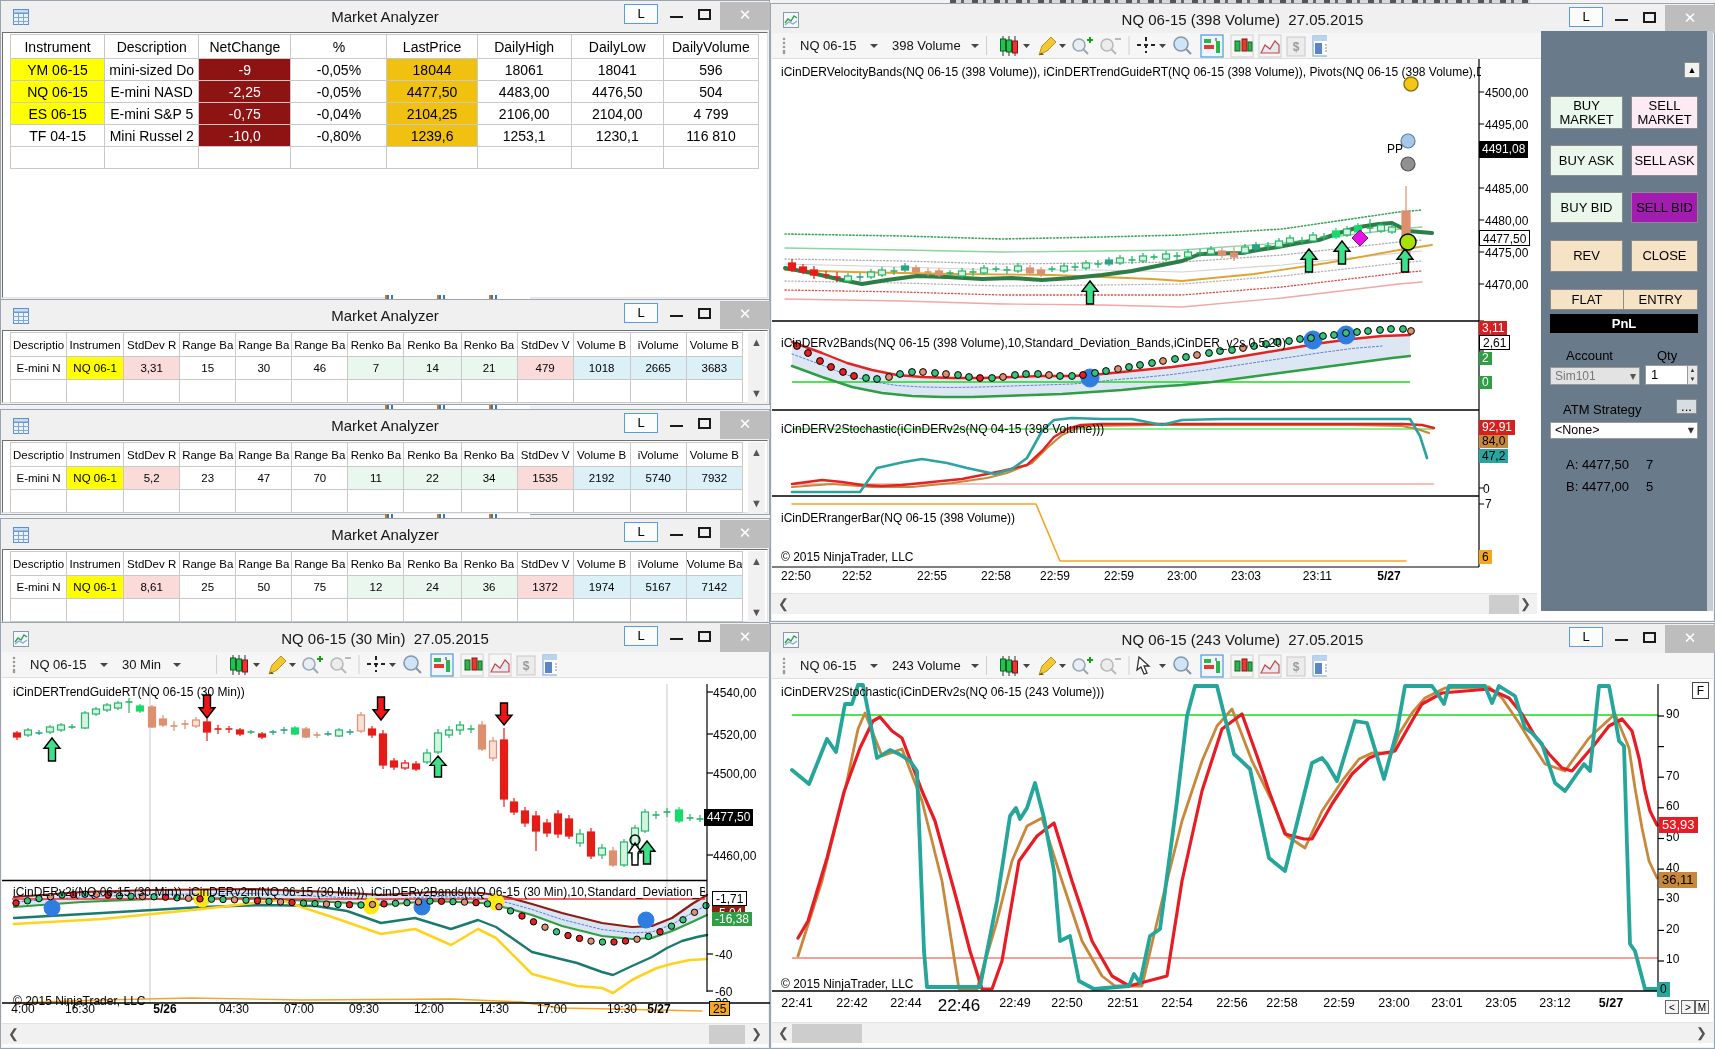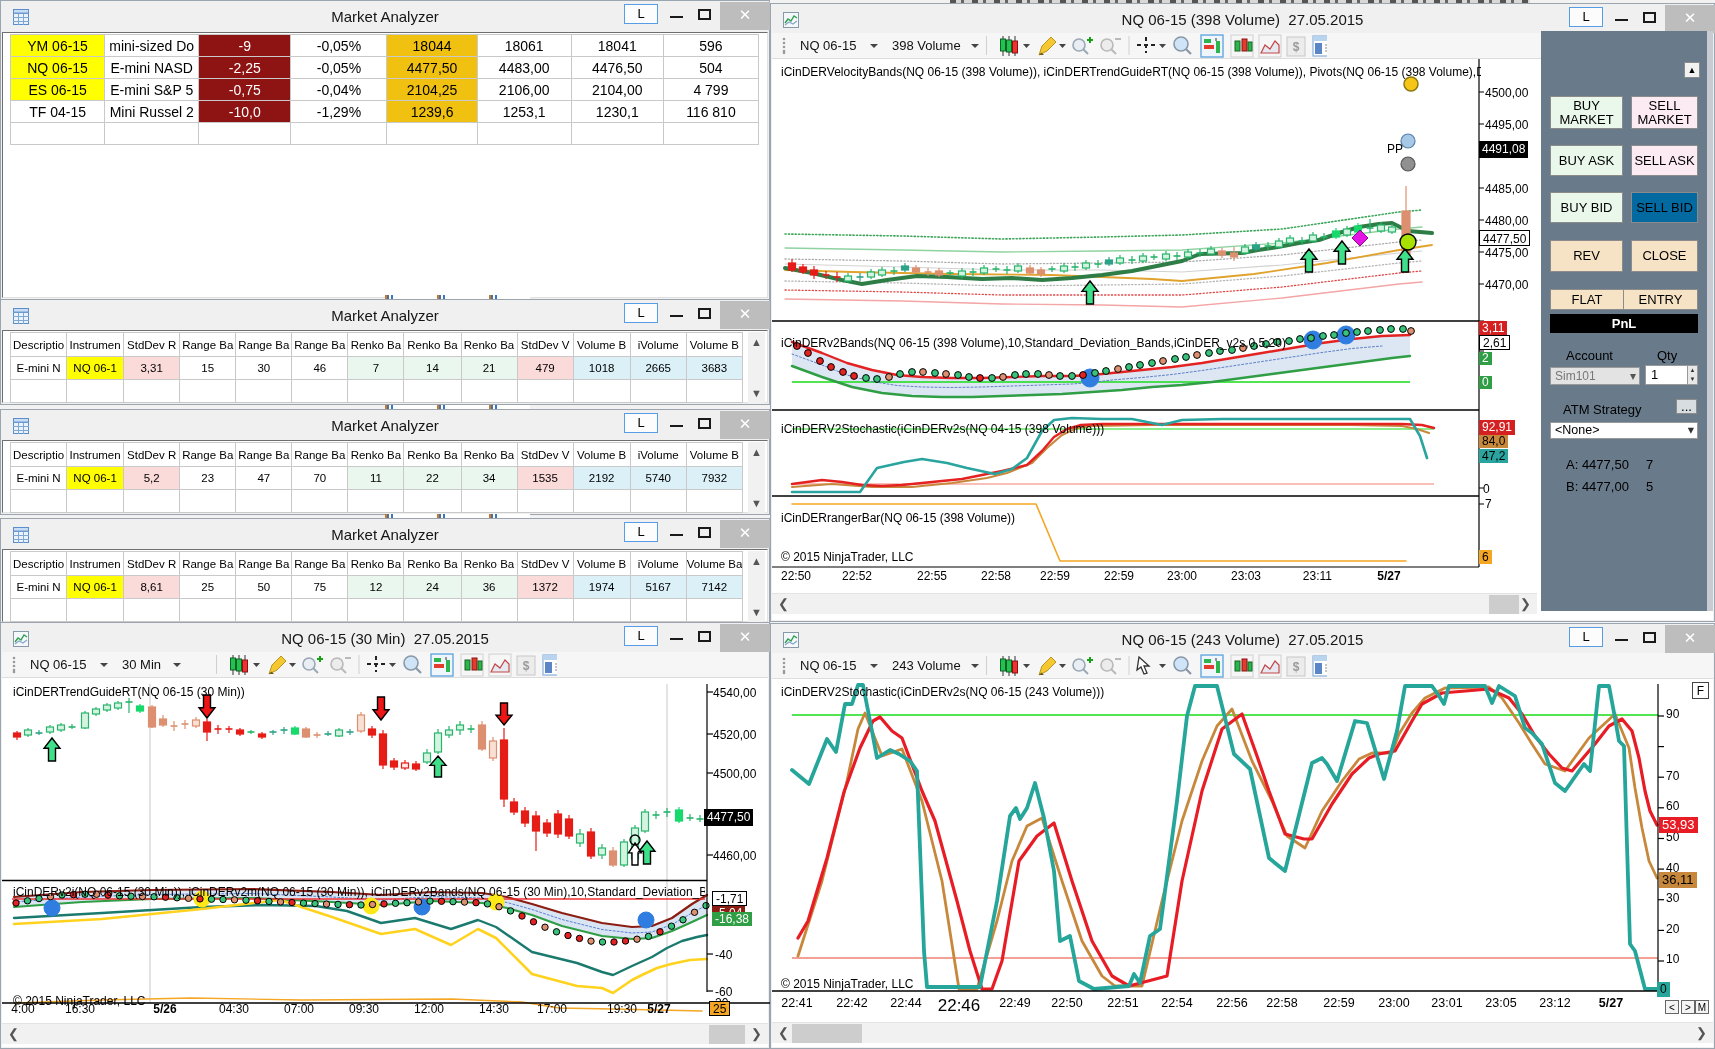--- a/index.html
+++ b/index.html
@@ -62,6 +62,16 @@
             <col style="width:95px">
           </colgroup>
           <tbody>
+            <tr>
+              <th>Instrument</th>
+              <th>Description</th>
+              <th>NetChange</th>
+              <th>%</th>
+              <th>LastPrice</th>
+              <th>DailyHigh</th>
+              <th>DailyLow</th>
+              <th>DailyVolume</th>
+            </tr>
             <tr style="height:22px">
               <td style="background:#ffff00;color:#000">YM 06-15</td>
               <td style="background:#fff;color:#000">mini-sized Do</td>

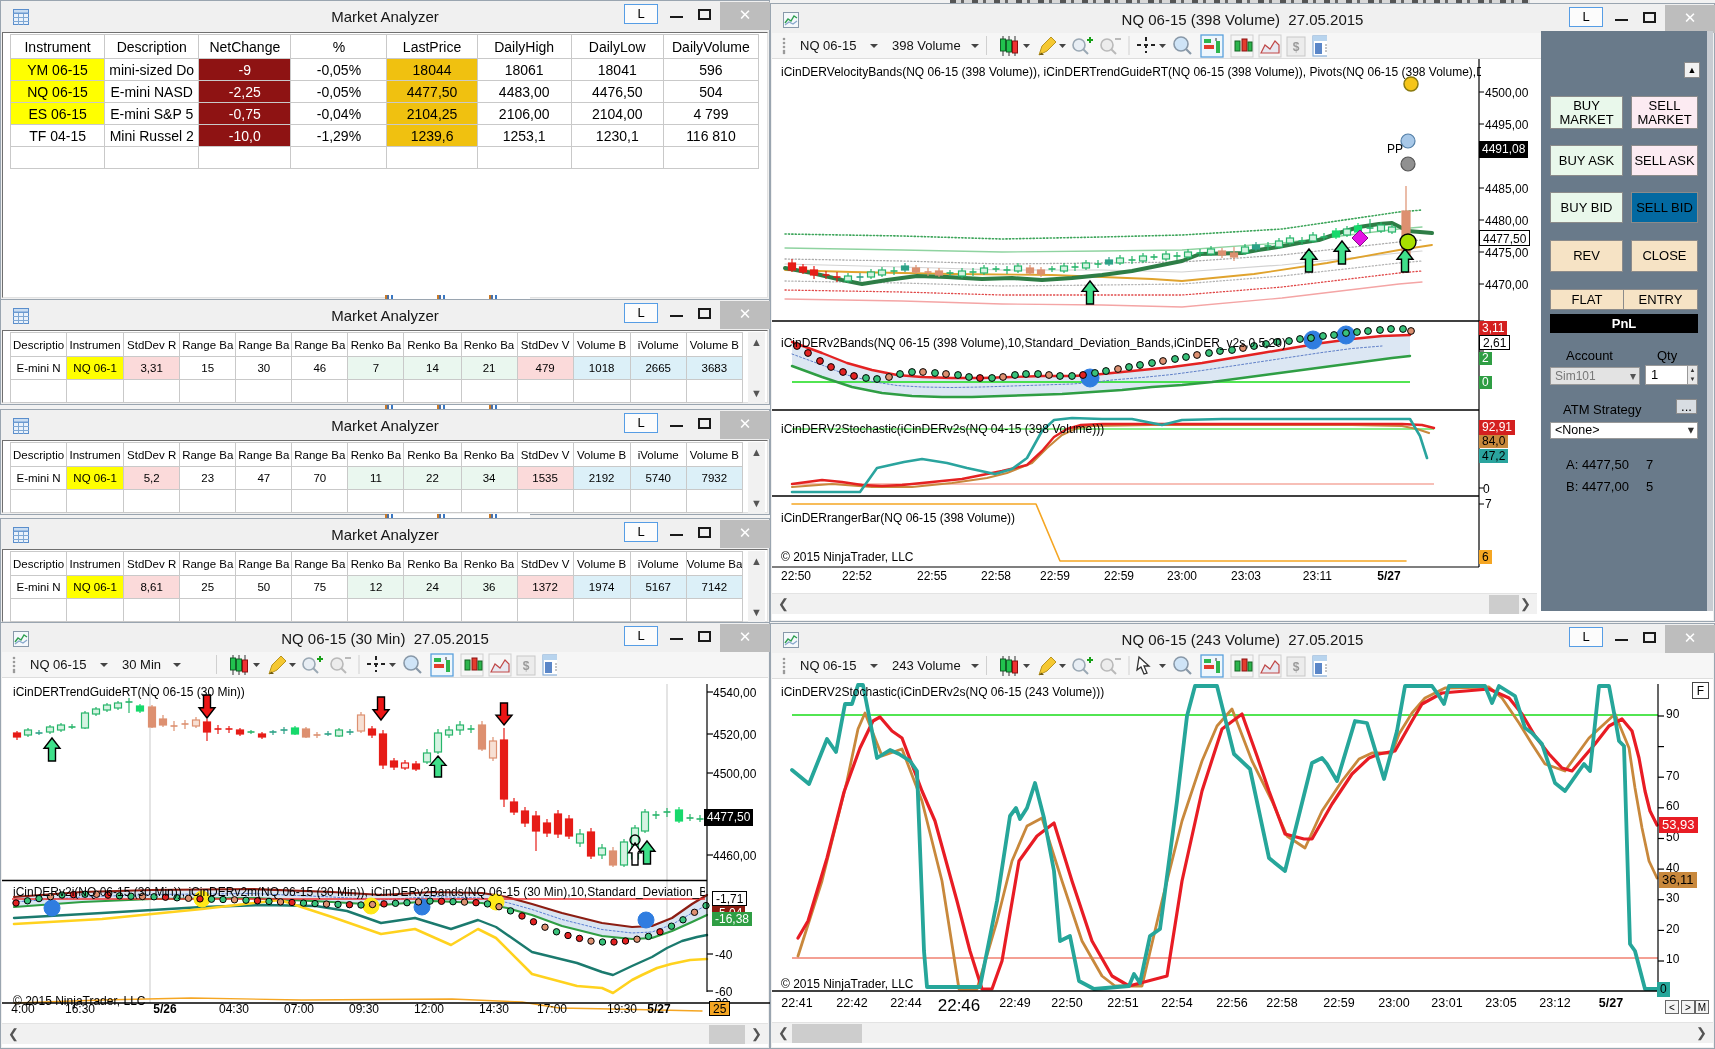--- a/index.html
+++ b/index.html
@@ -106,7 +106,7 @@
               <td style="background:#fff;color:#000">TF 04-15</td>
               <td style="background:#fff;color:#000">Mini Russel 2</td>
               <td style="background:#8e1313;color:#fff">-10,0</td>
-              <td style="background:#fff;color:#000">-1,29%</td>
+              <td style="background:#fff;color:#000">-0,80%</td>
               <td style="background:#f0c110;color:#000">1239,6</td>
               <td style="background:#fff;color:#000">1253,1</td>
               <td style="background:#fff;color:#000">1230,1</td>

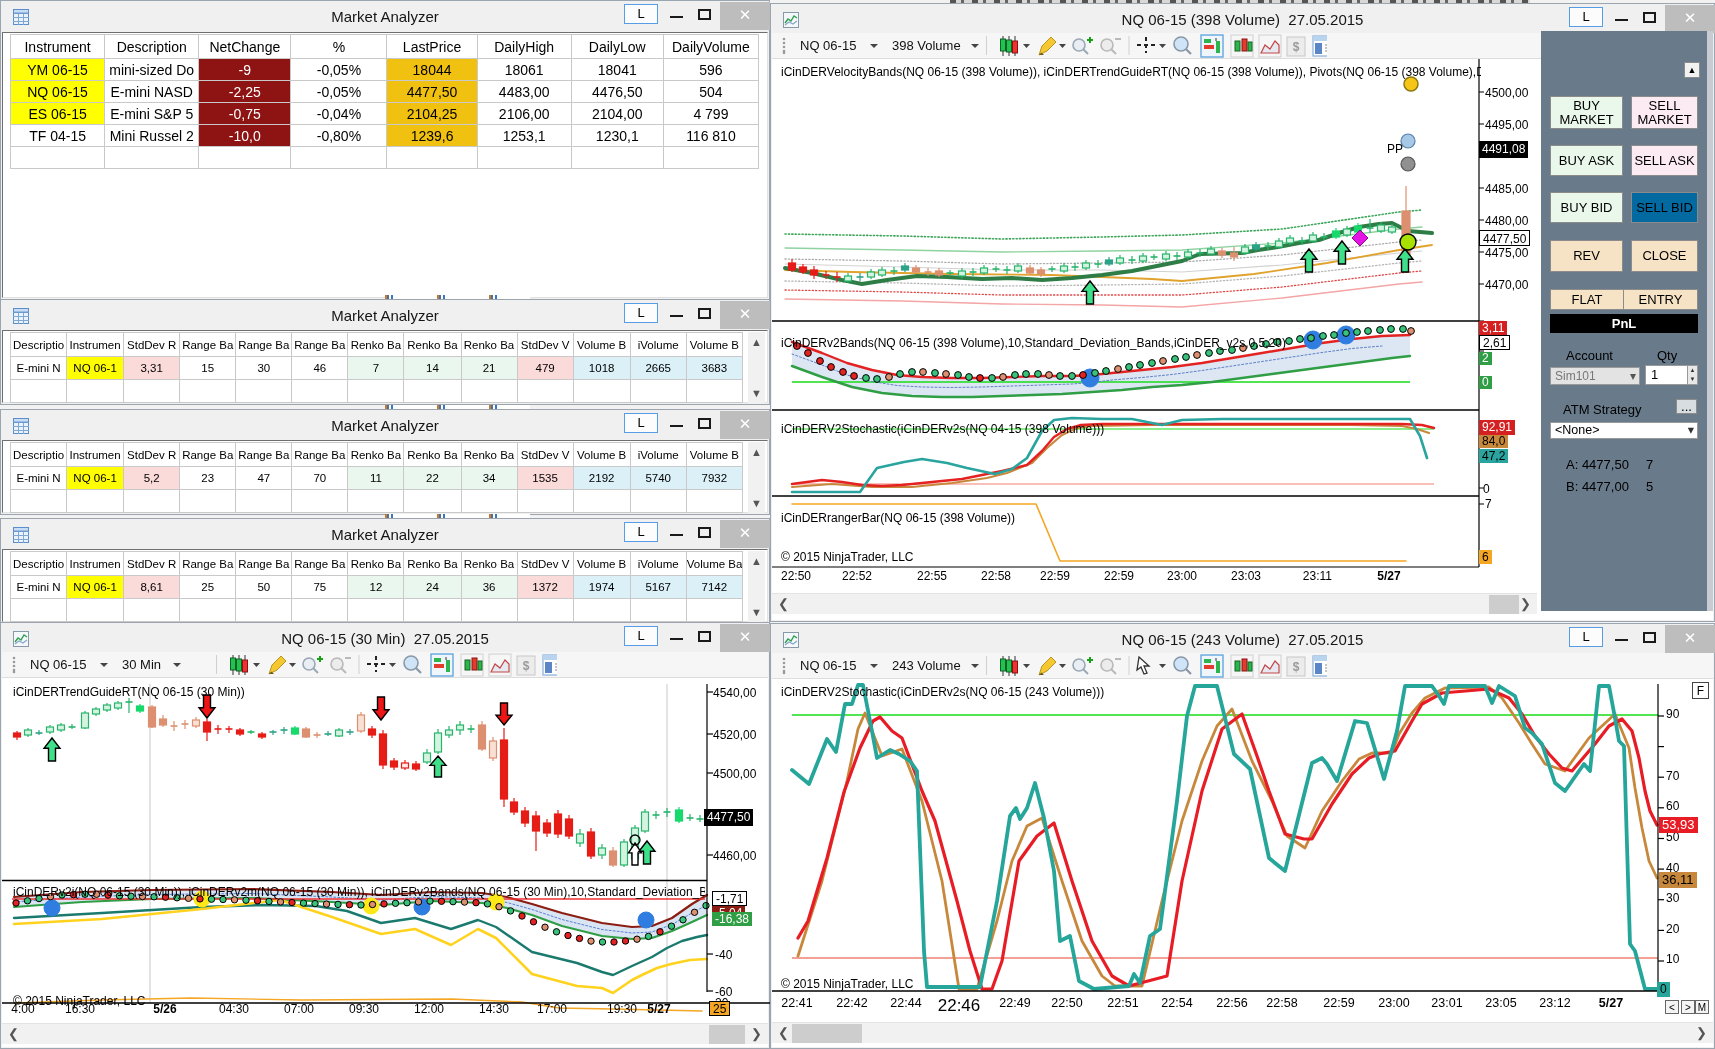--- a/index.html
+++ b/index.html
@@ -1145,7 +1145,7 @@
       <div class="dbtn" style="left:9px;top:114px;width:73px;height:31px;background:#e9f8eb">BUY ASK</div>
       <div class="dbtn" style="left:90px;top:114px;width:67px;height:31px;background:#fcebf2">SELL ASK</div>
       <div class="dbtn" style="left:9px;top:161px;width:73px;height:31px;background:#e9f8eb">BUY BID</div>
-      <div class="dbtn" style="left:90px;top:161px;width:67px;height:31px;background:#0369a1">SELL BID</div>
+      <div class="dbtn" style="left:90px;top:161px;width:67px;height:31px;background:#a21caf">SELL BID</div>
       <div class="dbtn" style="left:9px;top:209px;width:73px;height:32px;background:#f6e3c5">REV</div>
       <div class="dbtn" style="left:90px;top:209px;width:67px;height:32px;background:#f6e3c5">CLOSE</div>
       <div class="dbtn" style="left:9px;top:258px;width:74px;height:21px;background:#f6e3c5">FLAT</div>

